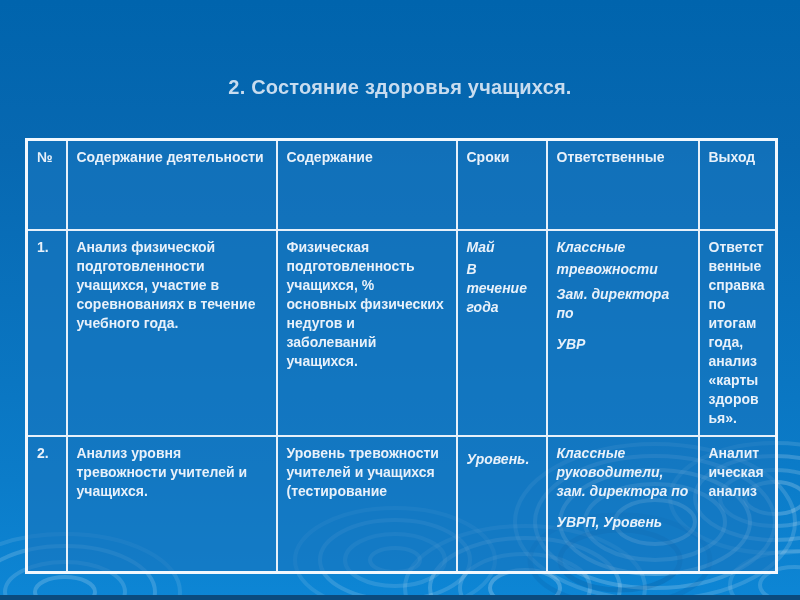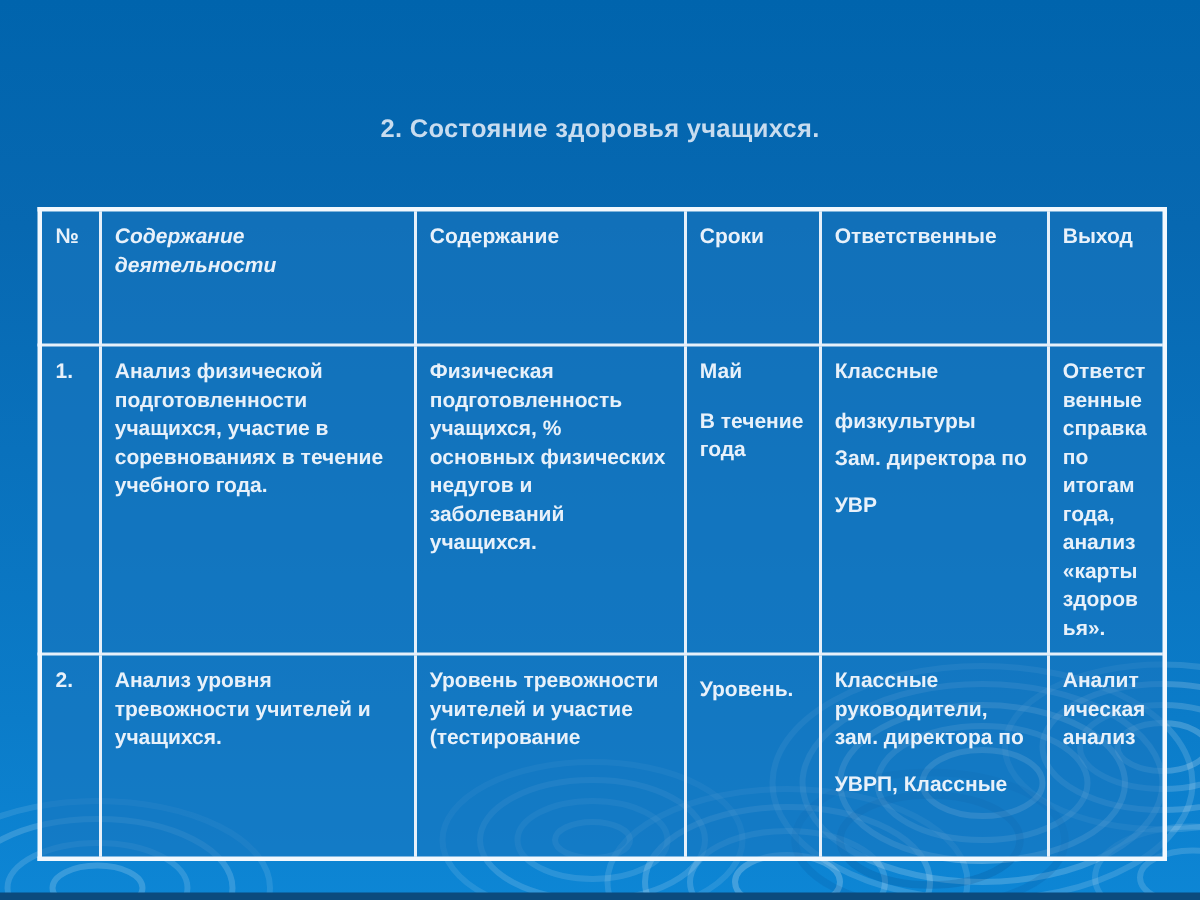--- a/index.html
+++ b/index.html
@@ -18,7 +18,7 @@
   .slide-title{
     position:absolute;top:76px;left:0;width:800px;
     text-align:center;z-index:2;
-    color:#C8DCEF;font-size:17px;font-weight:700;letter-spacing:.2px;
+    color:#C8DCEF;font-size:20px;font-weight:700;letter-spacing:.2px;
   }
   table.activity{
     position:absolute;left:25px;top:138px;z-index:1;

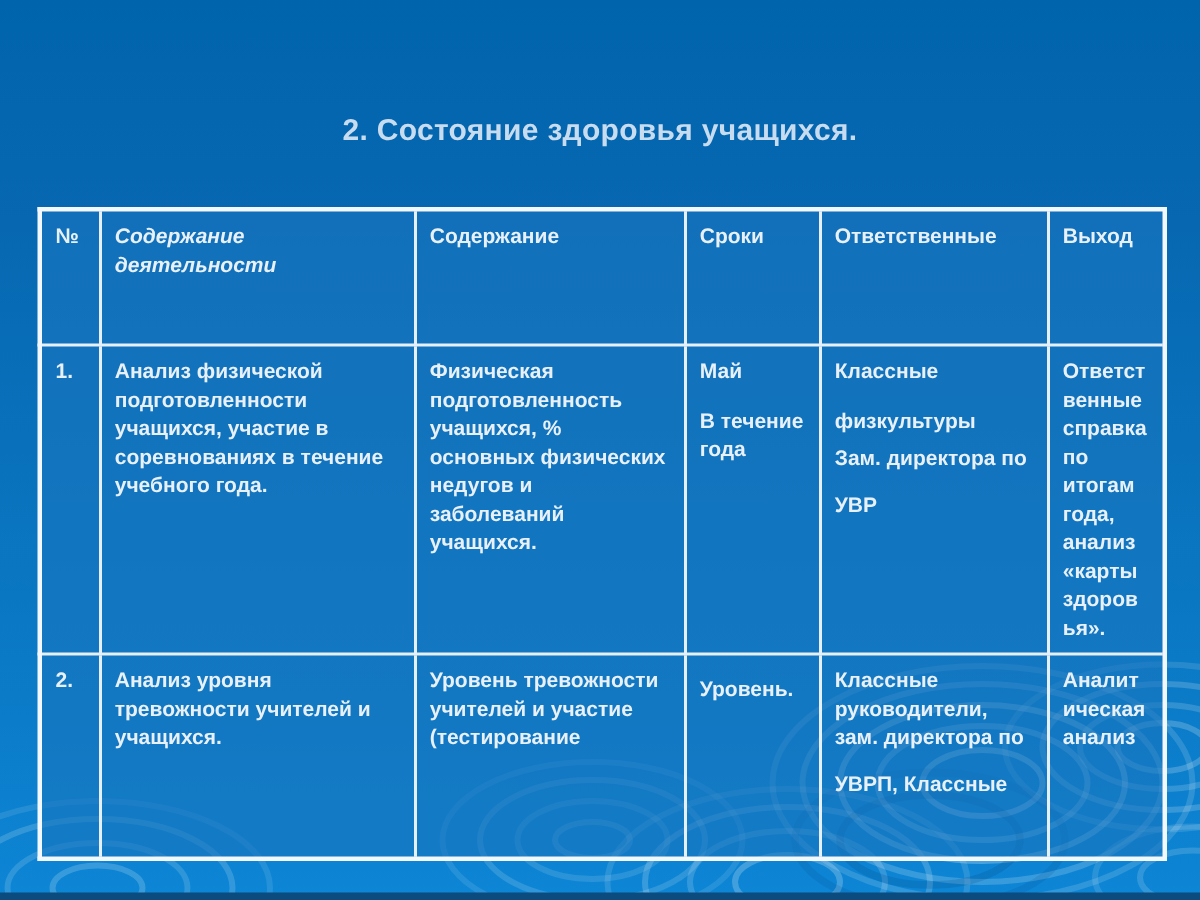--- a/index.html
+++ b/index.html
@@ -35,7 +35,7 @@
   }
   table.activity{border:3px solid #F2F8FE;}
   th.h-small{font-size:15px;}
-  th.h-big{font-size:17px;line-height:23px;font-style:italic;}
+  th.h-big{font-size:17px;line-height:23px;}
   tr.r-head{height:90px;}
   tr.r-one{height:155px;}
   tr.r-two{height:137px;}

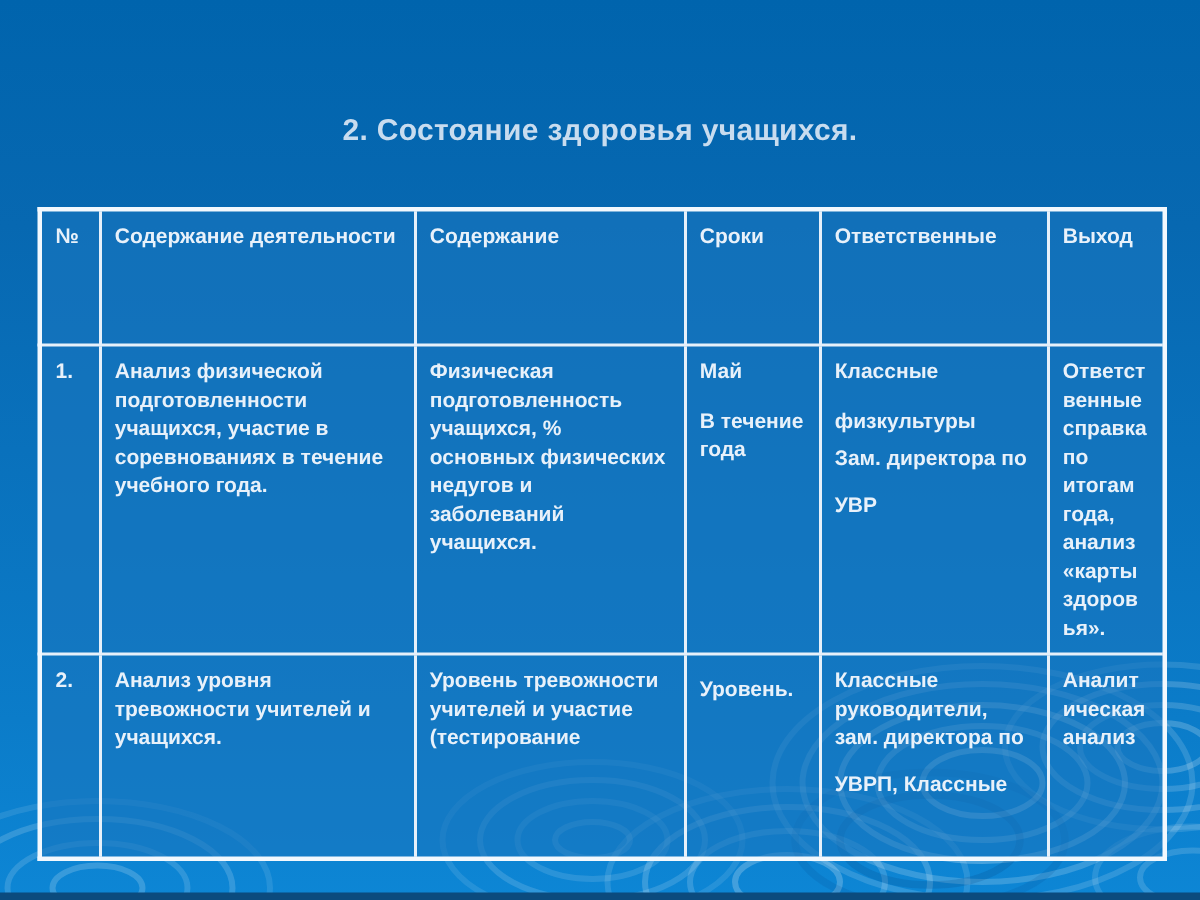--- a/index.html
+++ b/index.html
@@ -39,7 +39,7 @@
   tr.r-head{height:90px;}
   tr.r-one{height:155px;}
   tr.r-two{height:137px;}
-  .cell p{margin:0;}
+  .cell p{margin:0;font-style:italic;}
   .cell p + p{margin-top:14px;}
   .mt-s{margin-top:6px !important;}
   .mt-m{margin-top:12px !important;}

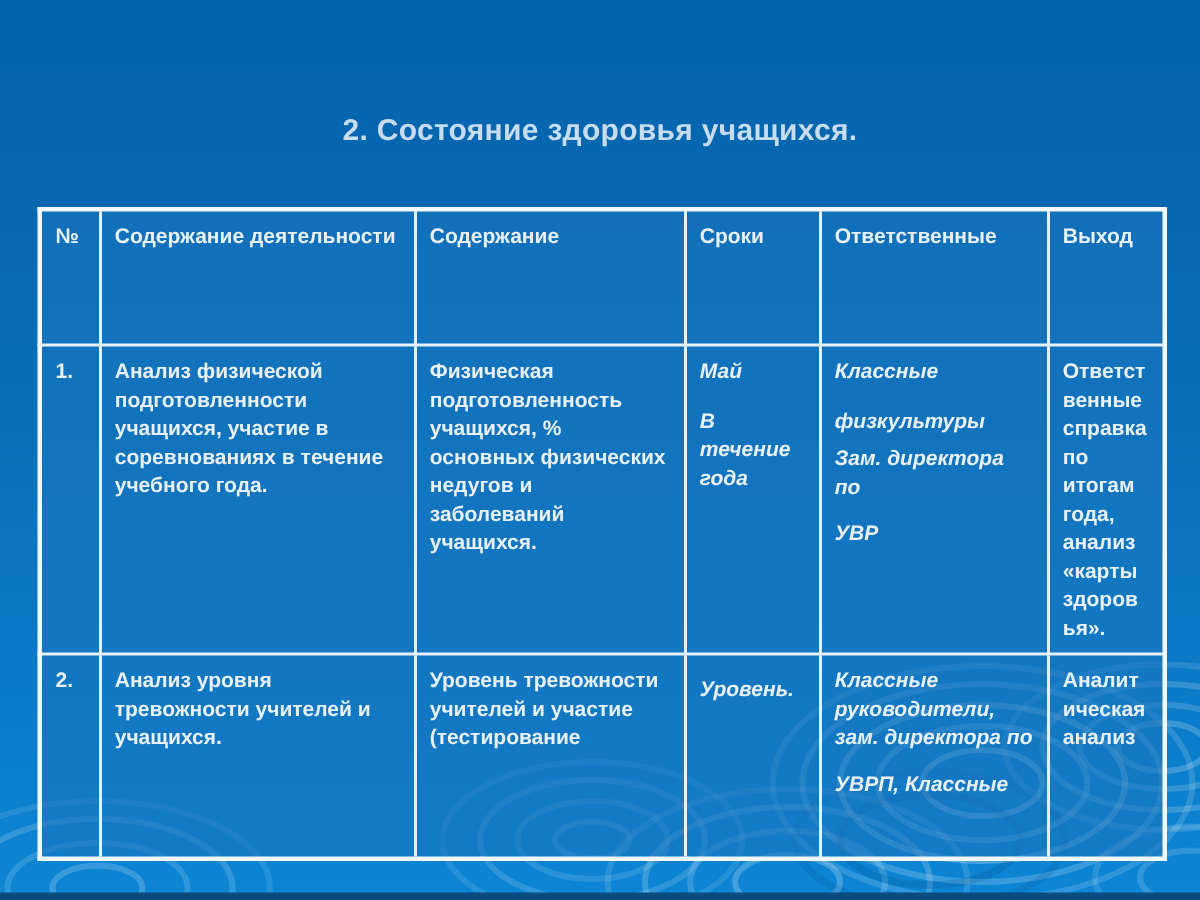--- a/index.html
+++ b/index.html
@@ -40,7 +40,7 @@
   tr.r-one{height:155px;}
   tr.r-two{height:137px;}
   .cell p{margin:0;font-style:italic;}
-  .cell p + p{margin-top:14px;}
+  .cell p + p{margin-top:3px;}
   .mt-s{margin-top:6px !important;}
   .mt-m{margin-top:12px !important;}
   col.c-num{width:40px;}

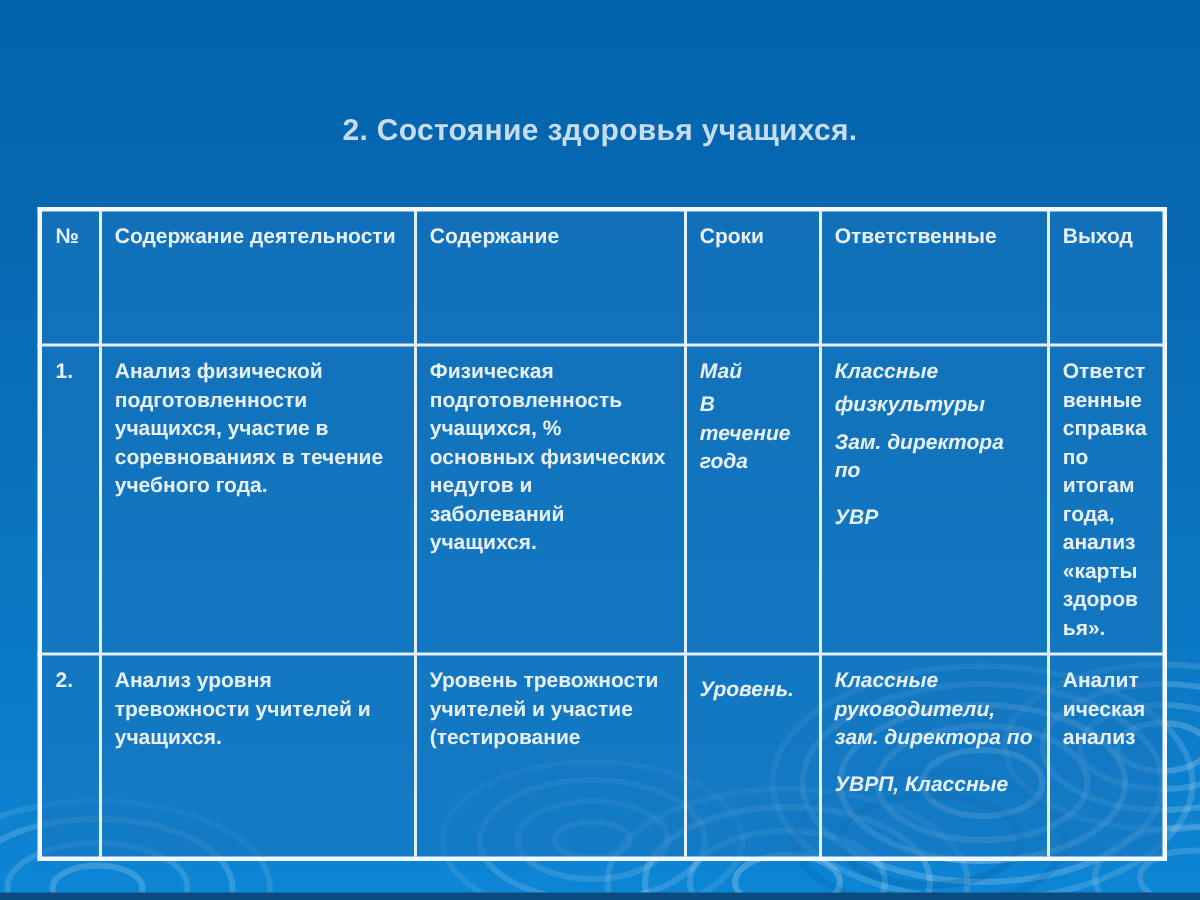--- a/index.html
+++ b/index.html
@@ -129,7 +129,7 @@
       </td>
       <td class="cell">
         <p>Классные</p>
-        <p>физкультуры</p>
+        <p>тревожности</p>
         <p class="mt-s">Зам. директора по</p>
         <p class="mt-m">УВР</p>
       </td>

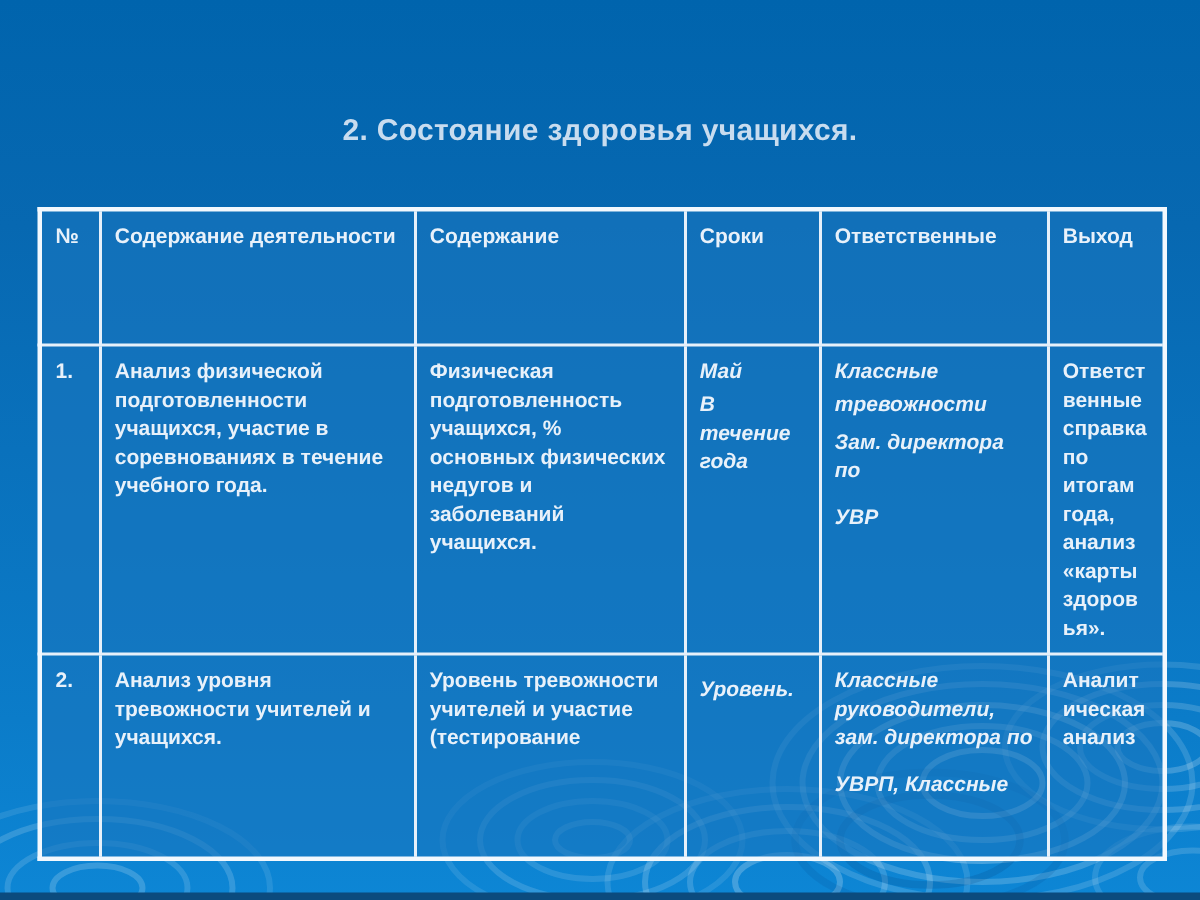--- a/index.html
+++ b/index.html
@@ -138,7 +138,7 @@
     <tr class="r-two">
       <td class="cell">2.</td>
       <td class="cell">Анализ уровня тревожности учителей и учащихся.</td>
-      <td class="cell">Уровень тревожности учителей и участие (тестирование</td>
+      <td class="cell">Уровень тревожности учителей и учащихся (тестирование</td>
       <td class="cell">
         <p class="mt-s">Уровень.</p>
       </td>

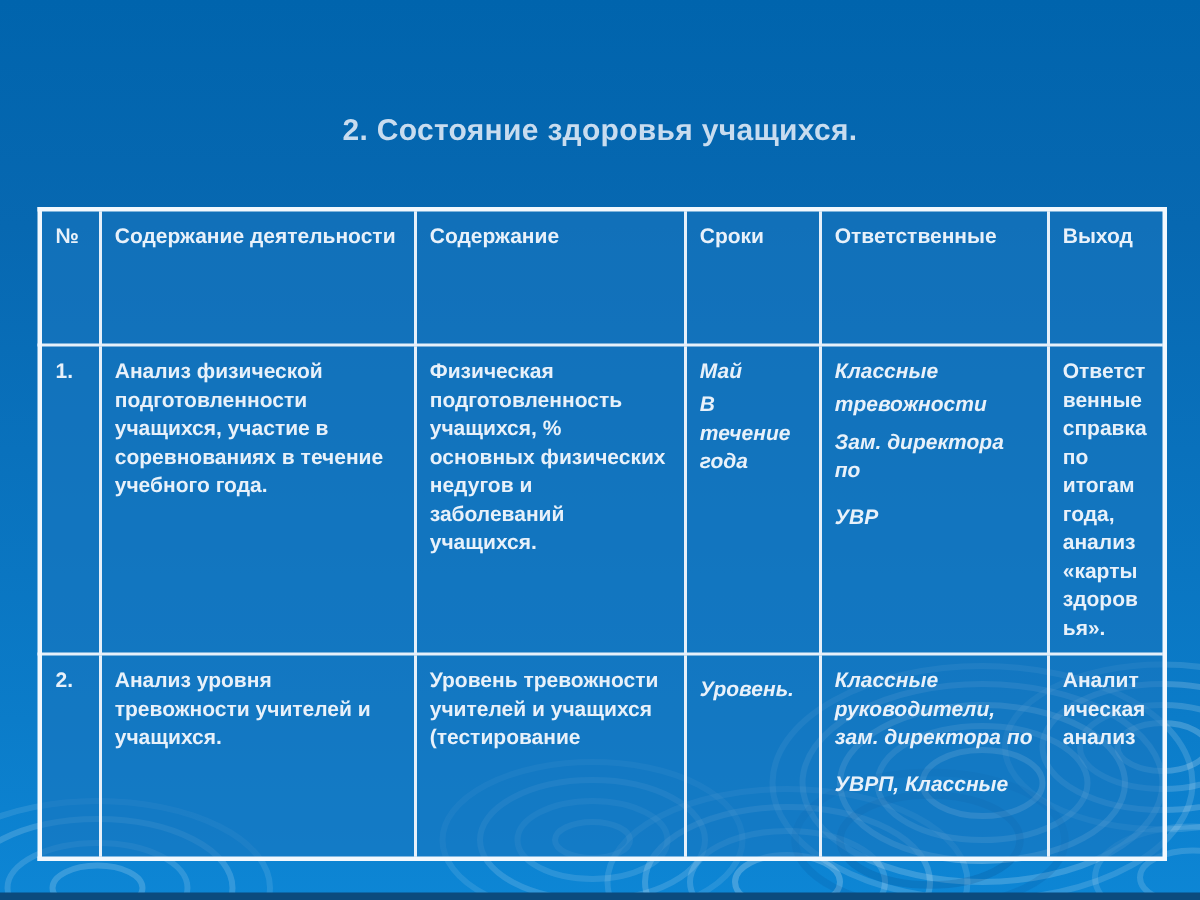--- a/index.html
+++ b/index.html
@@ -144,7 +144,7 @@
       </td>
       <td class="cell">
         <p>Классные руководители, зам. директора по</p>
-        <p class="mt-m">УВРП, Классные</p>
+        <p class="mt-m">УВРП, Уровень</p>
       </td>
       <td class="cell">Аналитическая анализ</td>
     </tr>

